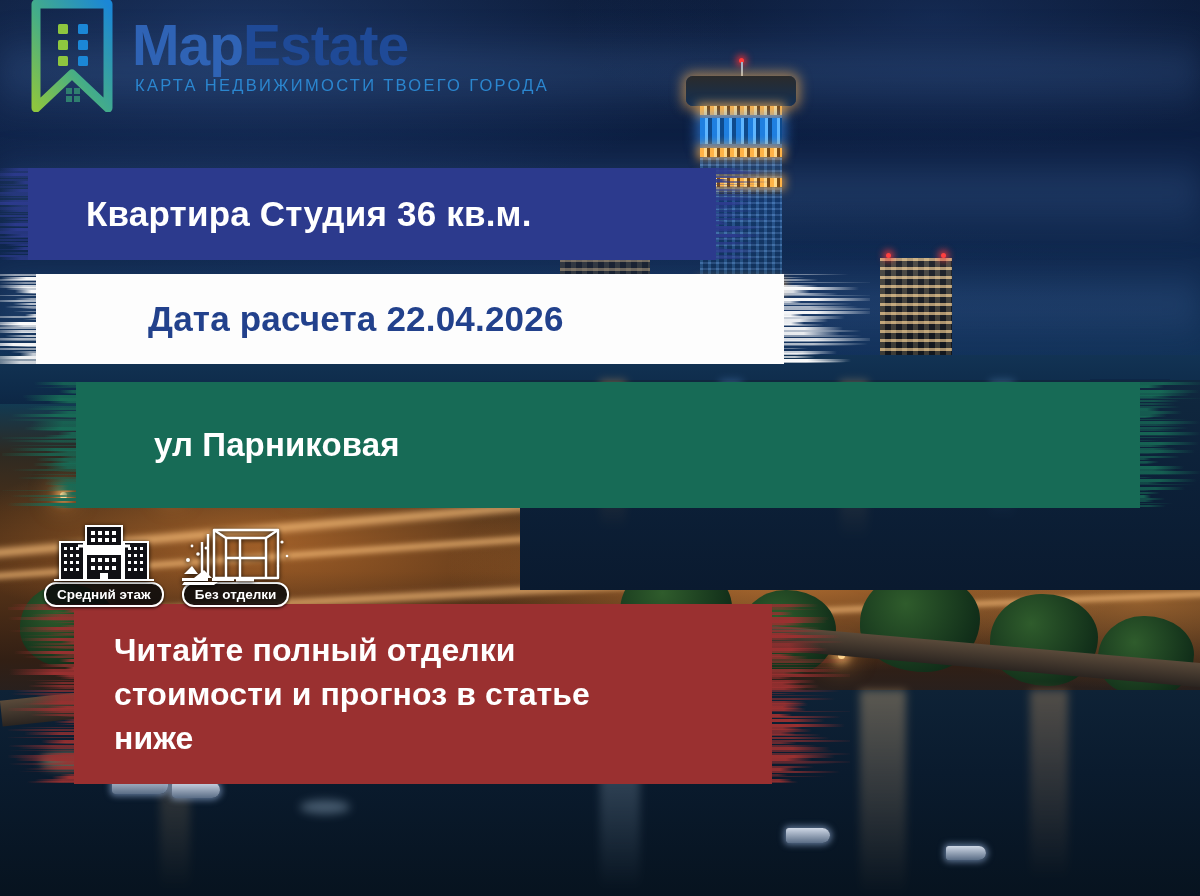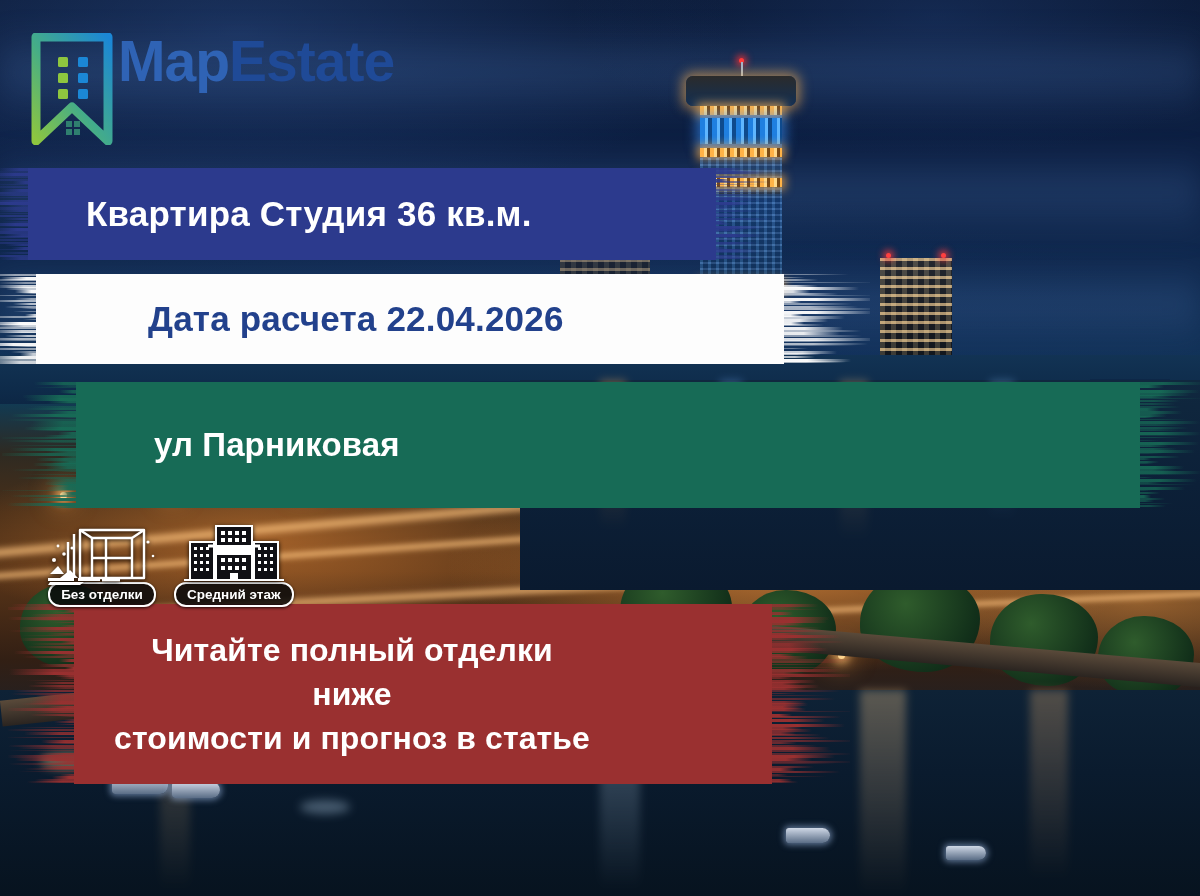--- a/index.html
+++ b/index.html
@@ -135,7 +135,7 @@
   }
 
   
-  .logo { position:absolute; left:28px; top:33px; display:flex; align-items:flex-start; gap:2px; }
+  .logo { position:absolute; left:28px; top:0; display:flex; align-items:center; gap:16px; }
   .logo-mark { width:88px; height:112px; display:block; }
   .logo-text { display:flex; flex-direction:column; gap:2px; }
   .logo-word { font-size:57px; font-weight:700; letter-spacing:-1px; line-height:1; }

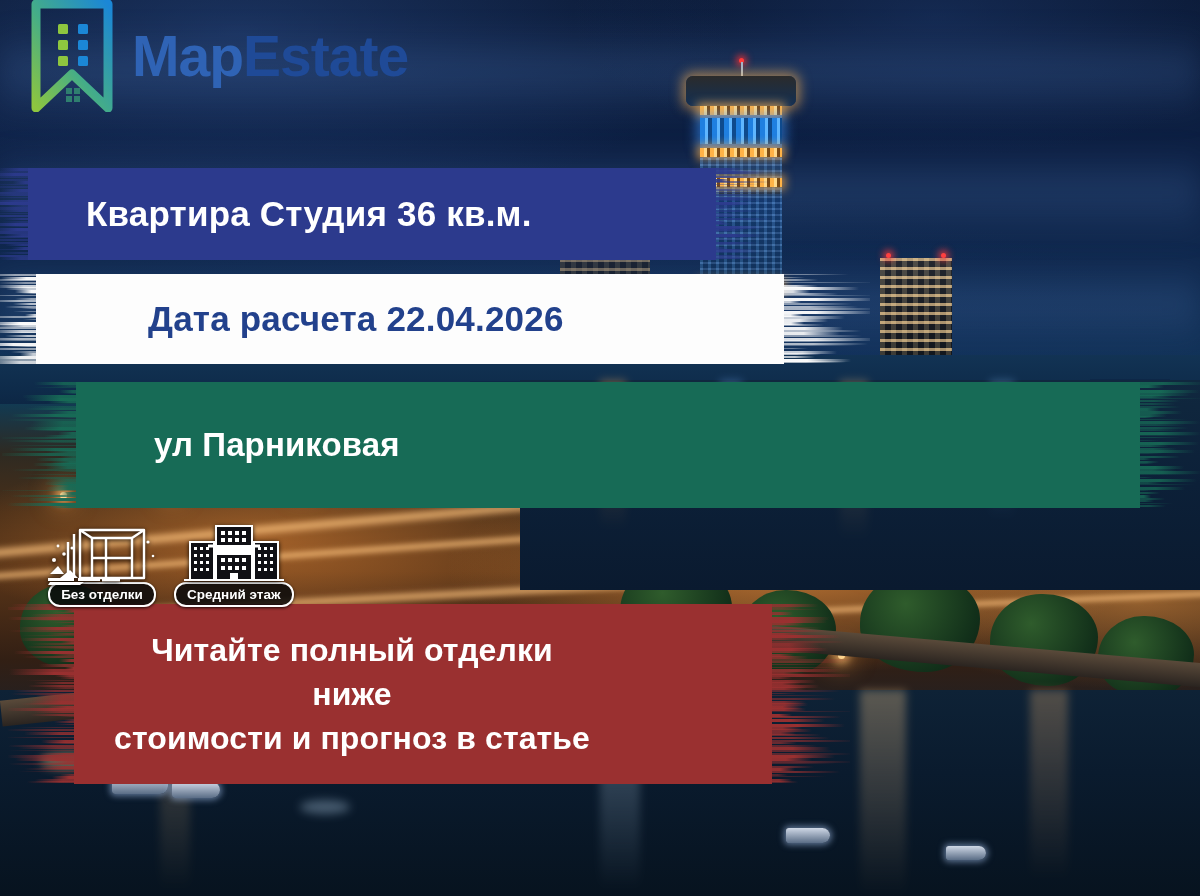--- a/index.html
+++ b/index.html
@@ -341,6 +341,7 @@
     </svg>
     <div class="logo-text">
       <div class="logo-word"><span class="m1">Map</span><span class="m2">Estate</span></div>
+      <div class="logo-tag">КАРТА НЕДВИЖИМОСТИ ТВОЕГО ГОРОДА</div>
     </div>
   </div>
 

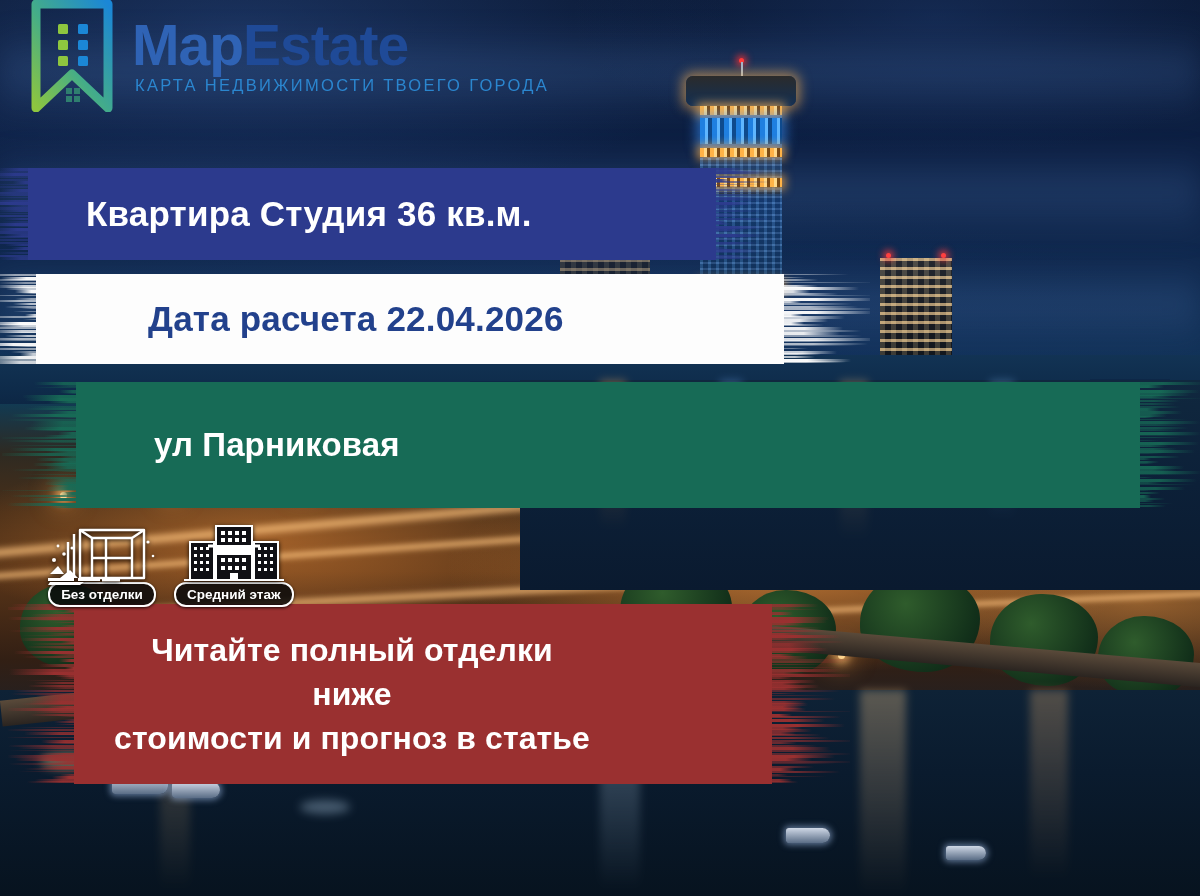--- a/index.html
+++ b/index.html
@@ -147,7 +147,7 @@
   }
 
   
-  .banner { position:absolute; display:flex; align-items:center;text-align:center; }
+  .banner { position:absolute; display:flex; align-items:center; }
   .banner .txt { position:relative; z-index:3; }
 
   

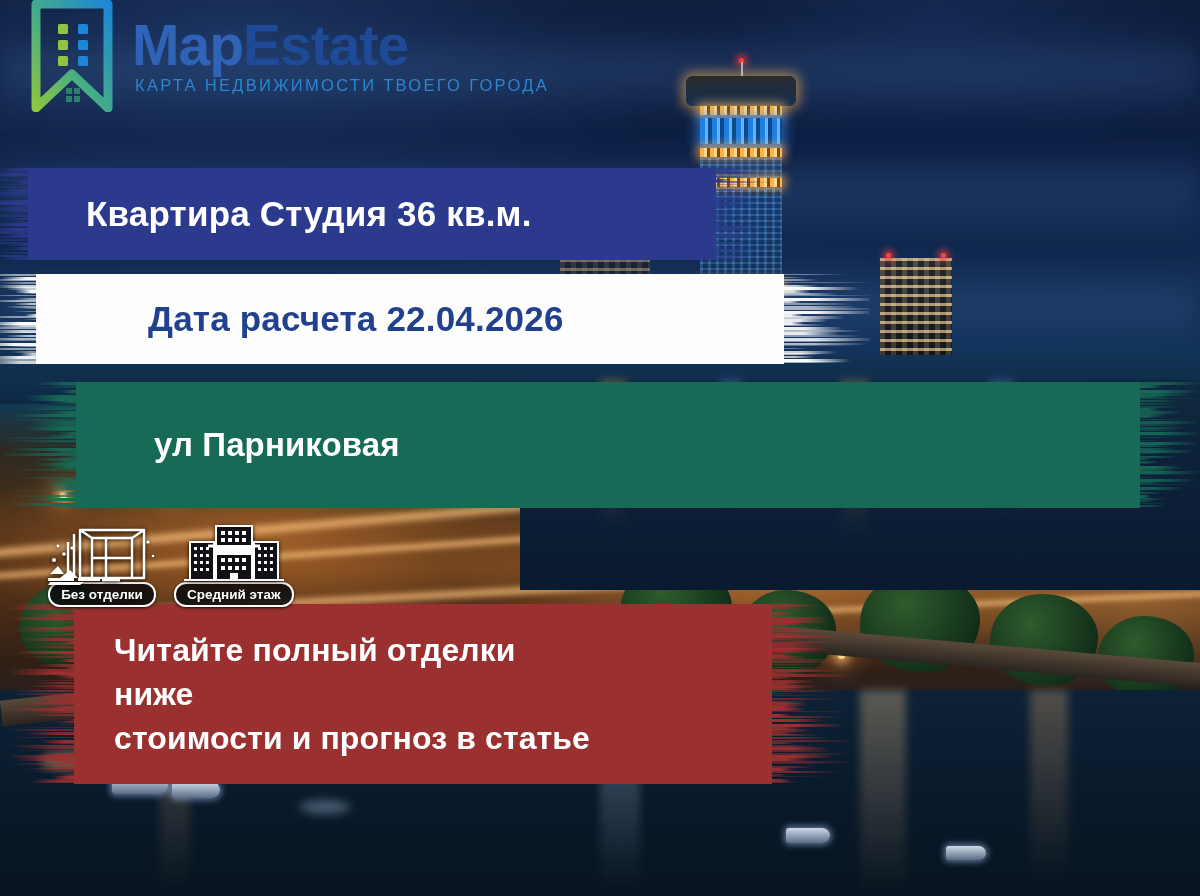--- a/index.html
+++ b/index.html
@@ -608,37 +608,6 @@
   <div class="features">
 
     <div class="feat">
-      <svg width="116" height="70" viewBox="0 0 116 70">
-        <g stroke="#ffffff" stroke-width="2.4" fill="none" stroke-linejoin="round">
-          <path d="M36 14 H100 V62 H36 Z"></path>
-          <path d="M36 14 L48 22 V62"></path>
-          <path d="M100 14 L88 22 V62"></path>
-          <path d="M48 22 H88"></path>
-          <path d="M62 22 V62"></path>
-          <path d="M48 42 H88"></path>
-          <path d="M30 18 V62"></path>
-          <path d="M24 26 V62"></path>
-        </g>
-        <g fill="#ffffff">
-          <path d="M6 58 L14 50 L20 58 Z"></path>
-          <path d="M16 62 L26 54 L34 62 Z"></path>
-          <rect x="4" y="62" width="26" height="3"></rect>
-          <circle cx="10" cy="44" r="2"></circle>
-          <circle cx="20" cy="38" r="1.8"></circle>
-          <circle cx="28" cy="32" r="1.5"></circle>
-          <circle cx="14" cy="30" r="1.4"></circle>
-          <rect x="34" y="62" width="22" height="3"></rect>
-          <rect x="58" y="63" width="18" height="2.4"></rect>
-          <path d="M6 66 L40 66 L36 69 L4 69 Z"></path>
-          <circle cx="104" cy="26" r="1.6"></circle>
-          <circle cx="109" cy="40" r="1.3"></circle>
-          <circle cx="100" cy="50" r="1.2"></circle>
-        </g>
-      </svg>
-      <div class="pill">Без отделки</div>
-    </div>
-
-    <div class="feat">
       <svg width="104" height="70" viewBox="0 0 104 70">
         <g stroke="#ffffff" stroke-width="2" fill="#101015">
           <rect x="8" y="26" width="24" height="38"></rect>
@@ -693,6 +662,37 @@
         </g>
       </svg>
       <div class="pill">Средний этаж</div>
+    </div>
+
+    <div class="feat">
+      <svg width="116" height="70" viewBox="0 0 116 70">
+        <g stroke="#ffffff" stroke-width="2.4" fill="none" stroke-linejoin="round">
+          <path d="M36 14 H100 V62 H36 Z"></path>
+          <path d="M36 14 L48 22 V62"></path>
+          <path d="M100 14 L88 22 V62"></path>
+          <path d="M48 22 H88"></path>
+          <path d="M62 22 V62"></path>
+          <path d="M48 42 H88"></path>
+          <path d="M30 18 V62"></path>
+          <path d="M24 26 V62"></path>
+        </g>
+        <g fill="#ffffff">
+          <path d="M6 58 L14 50 L20 58 Z"></path>
+          <path d="M16 62 L26 54 L34 62 Z"></path>
+          <rect x="4" y="62" width="26" height="3"></rect>
+          <circle cx="10" cy="44" r="2"></circle>
+          <circle cx="20" cy="38" r="1.8"></circle>
+          <circle cx="28" cy="32" r="1.5"></circle>
+          <circle cx="14" cy="30" r="1.4"></circle>
+          <rect x="34" y="62" width="22" height="3"></rect>
+          <rect x="58" y="63" width="18" height="2.4"></rect>
+          <path d="M6 66 L40 66 L36 69 L4 69 Z"></path>
+          <circle cx="104" cy="26" r="1.6"></circle>
+          <circle cx="109" cy="40" r="1.3"></circle>
+          <circle cx="100" cy="50" r="1.2"></circle>
+        </g>
+      </svg>
+      <div class="pill">Без отделки</div>
     </div>
 
   </div>

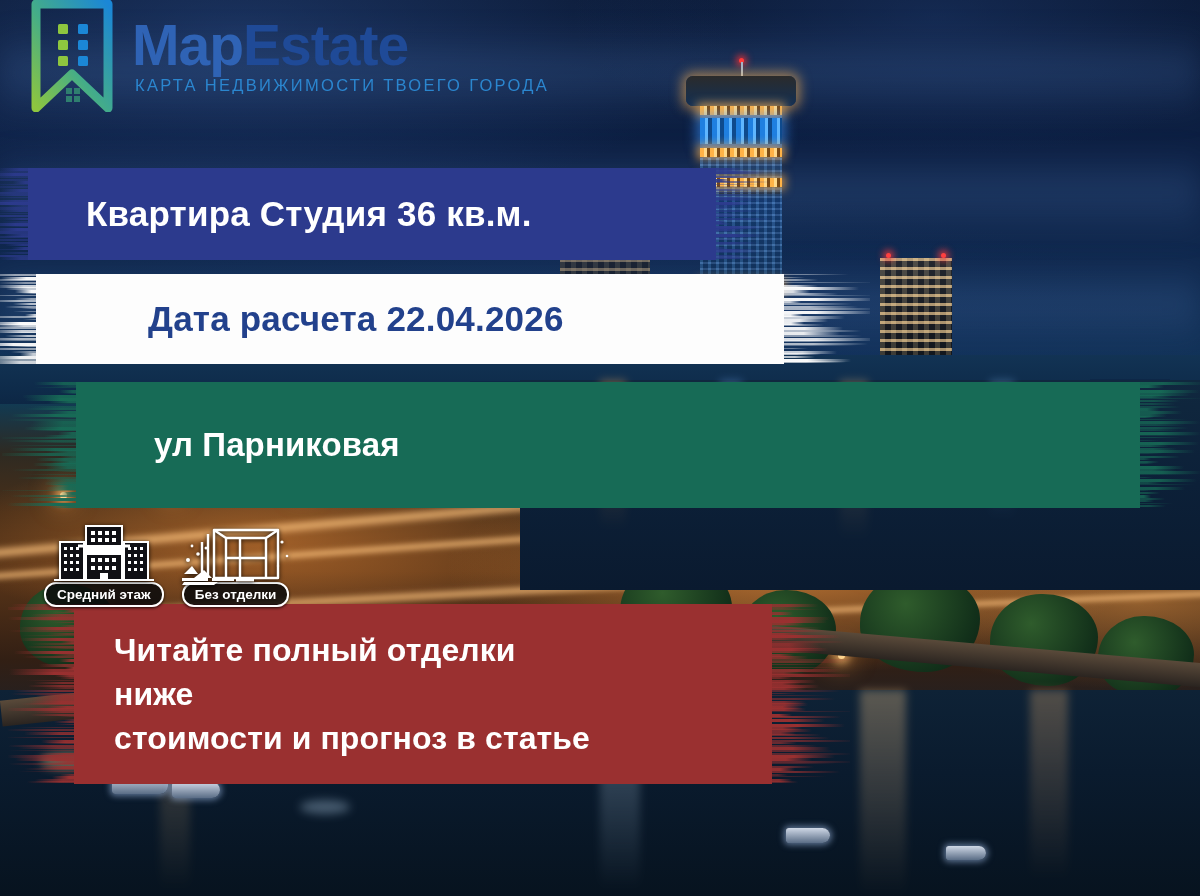--- a/index.html
+++ b/index.html
@@ -842,8 +842,8 @@
       </div>
     <div class="txt">
       <div>Читайте полный отделки</div>
+      <div>стоимости и прогноз в статье</div>
       <div>ниже</div>
-      <div>стоимости и прогноз в статье</div>
     </div>
   </div>
 

